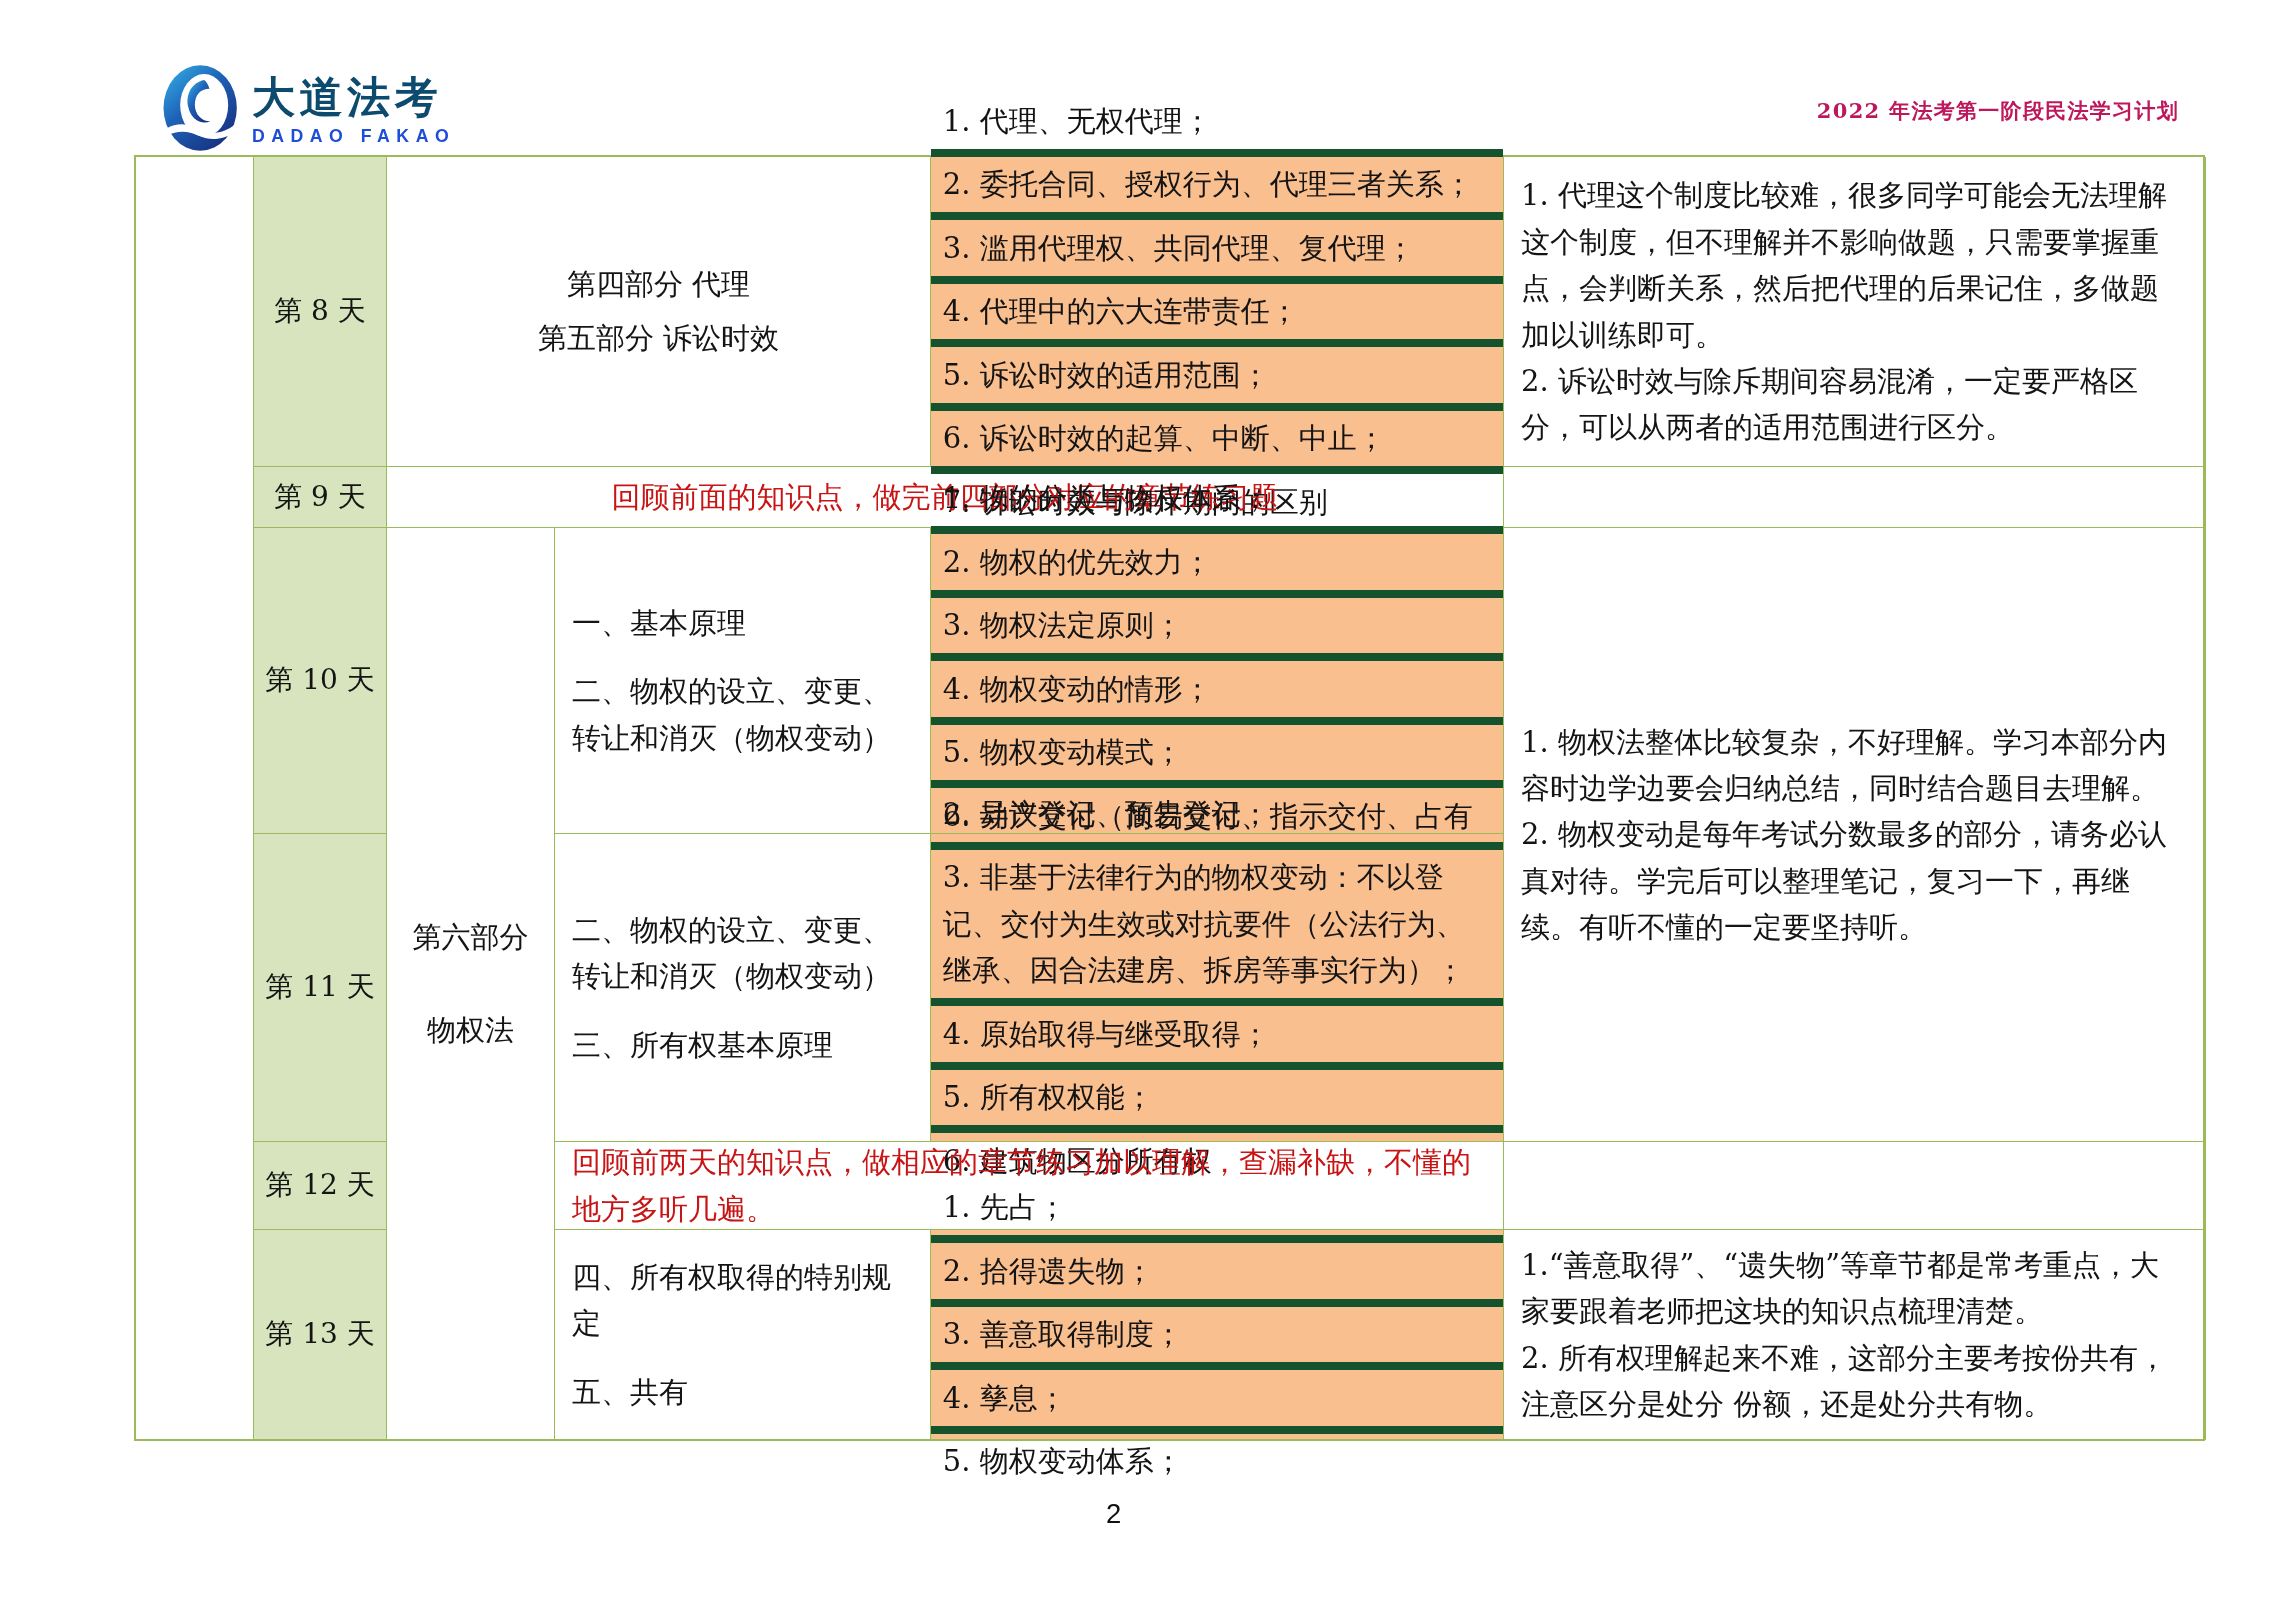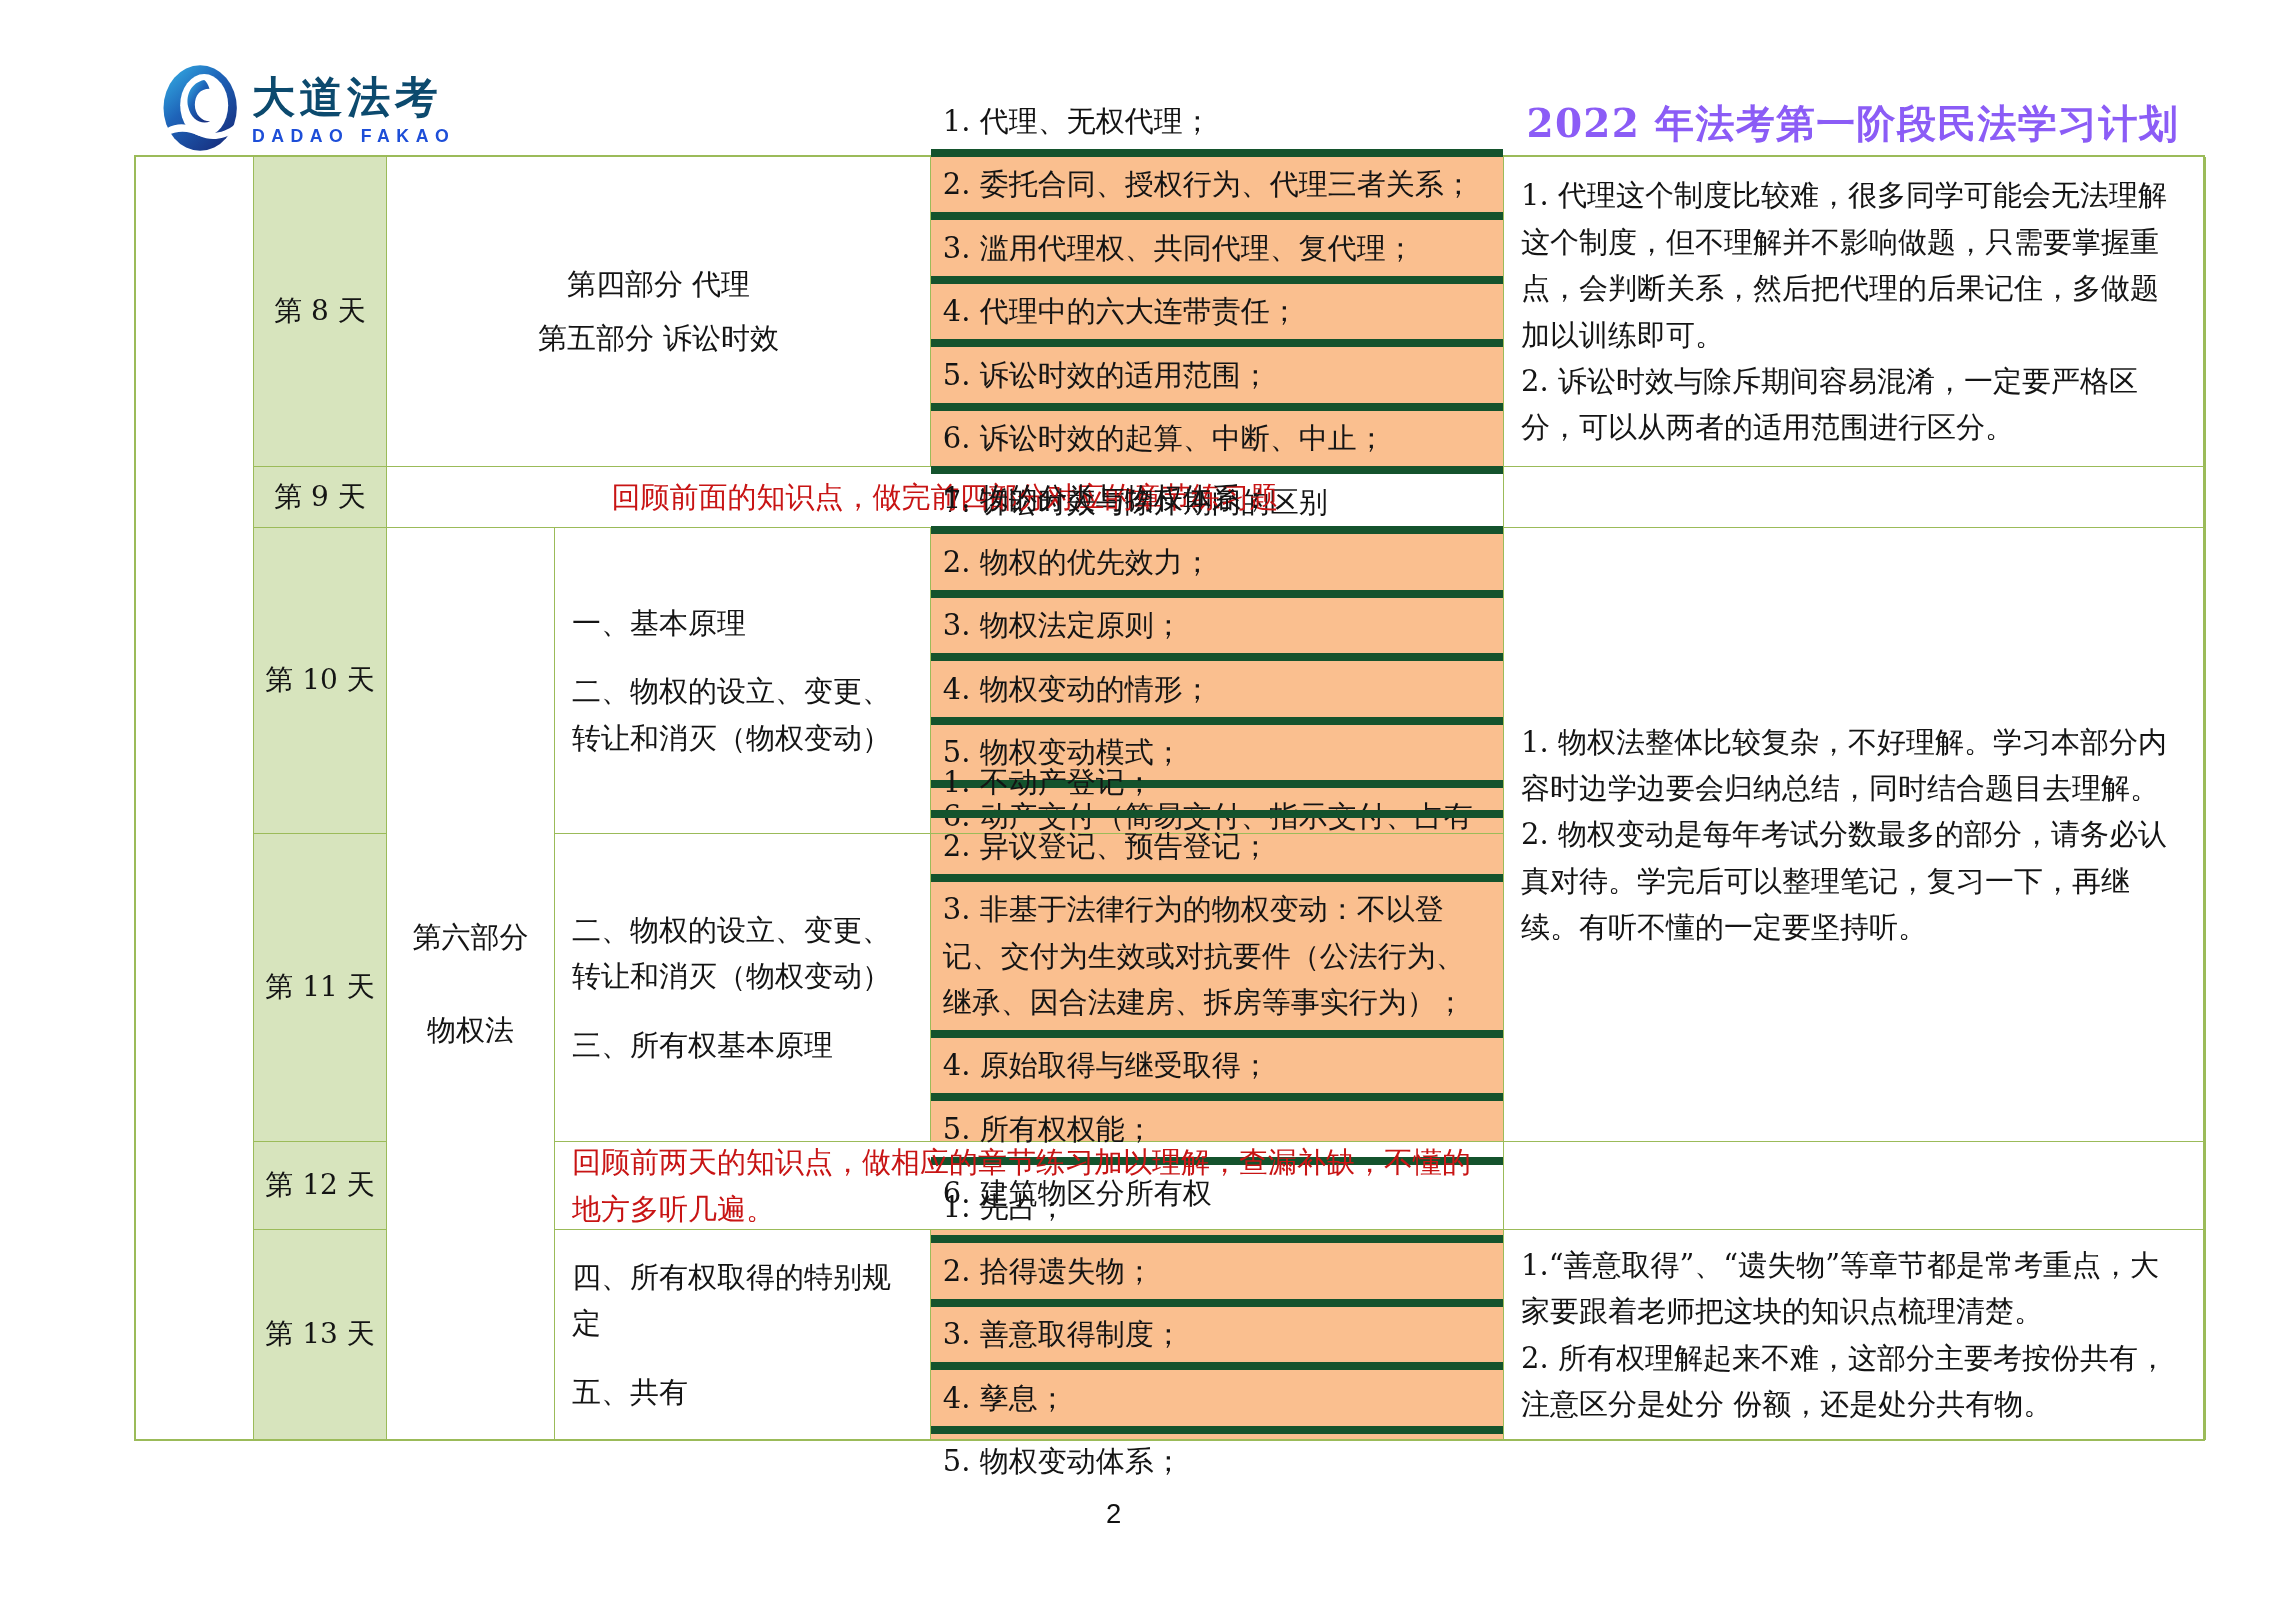--- a/index.html
+++ b/index.html
@@ -15,8 +15,8 @@
     font-size:43px;letter-spacing:4.6px;color:#0c4a6e;line-height:1.05;}
   .brand-en{font-family:"Liberation Sans","DejaVu Sans",sans-serif;font-weight:bold;
     font-size:17.7px;letter-spacing:6.5px;color:#1d4ed8;margin-top:6.5px;}
-  .doc-title{position:absolute;right:116px;top:97px;font-size:39px;font-weight:600;
-    color:#8b5cf6;letter-spacing:1.3px;}
+  .doc-title{position:absolute;right:116px;top:97px;font-size:21px;font-weight:600;
+    color:#be185d;letter-spacing:1.3px;}
   
   .sched{
     position:absolute;left:134px;top:155px;width:2071px;height:1286px;

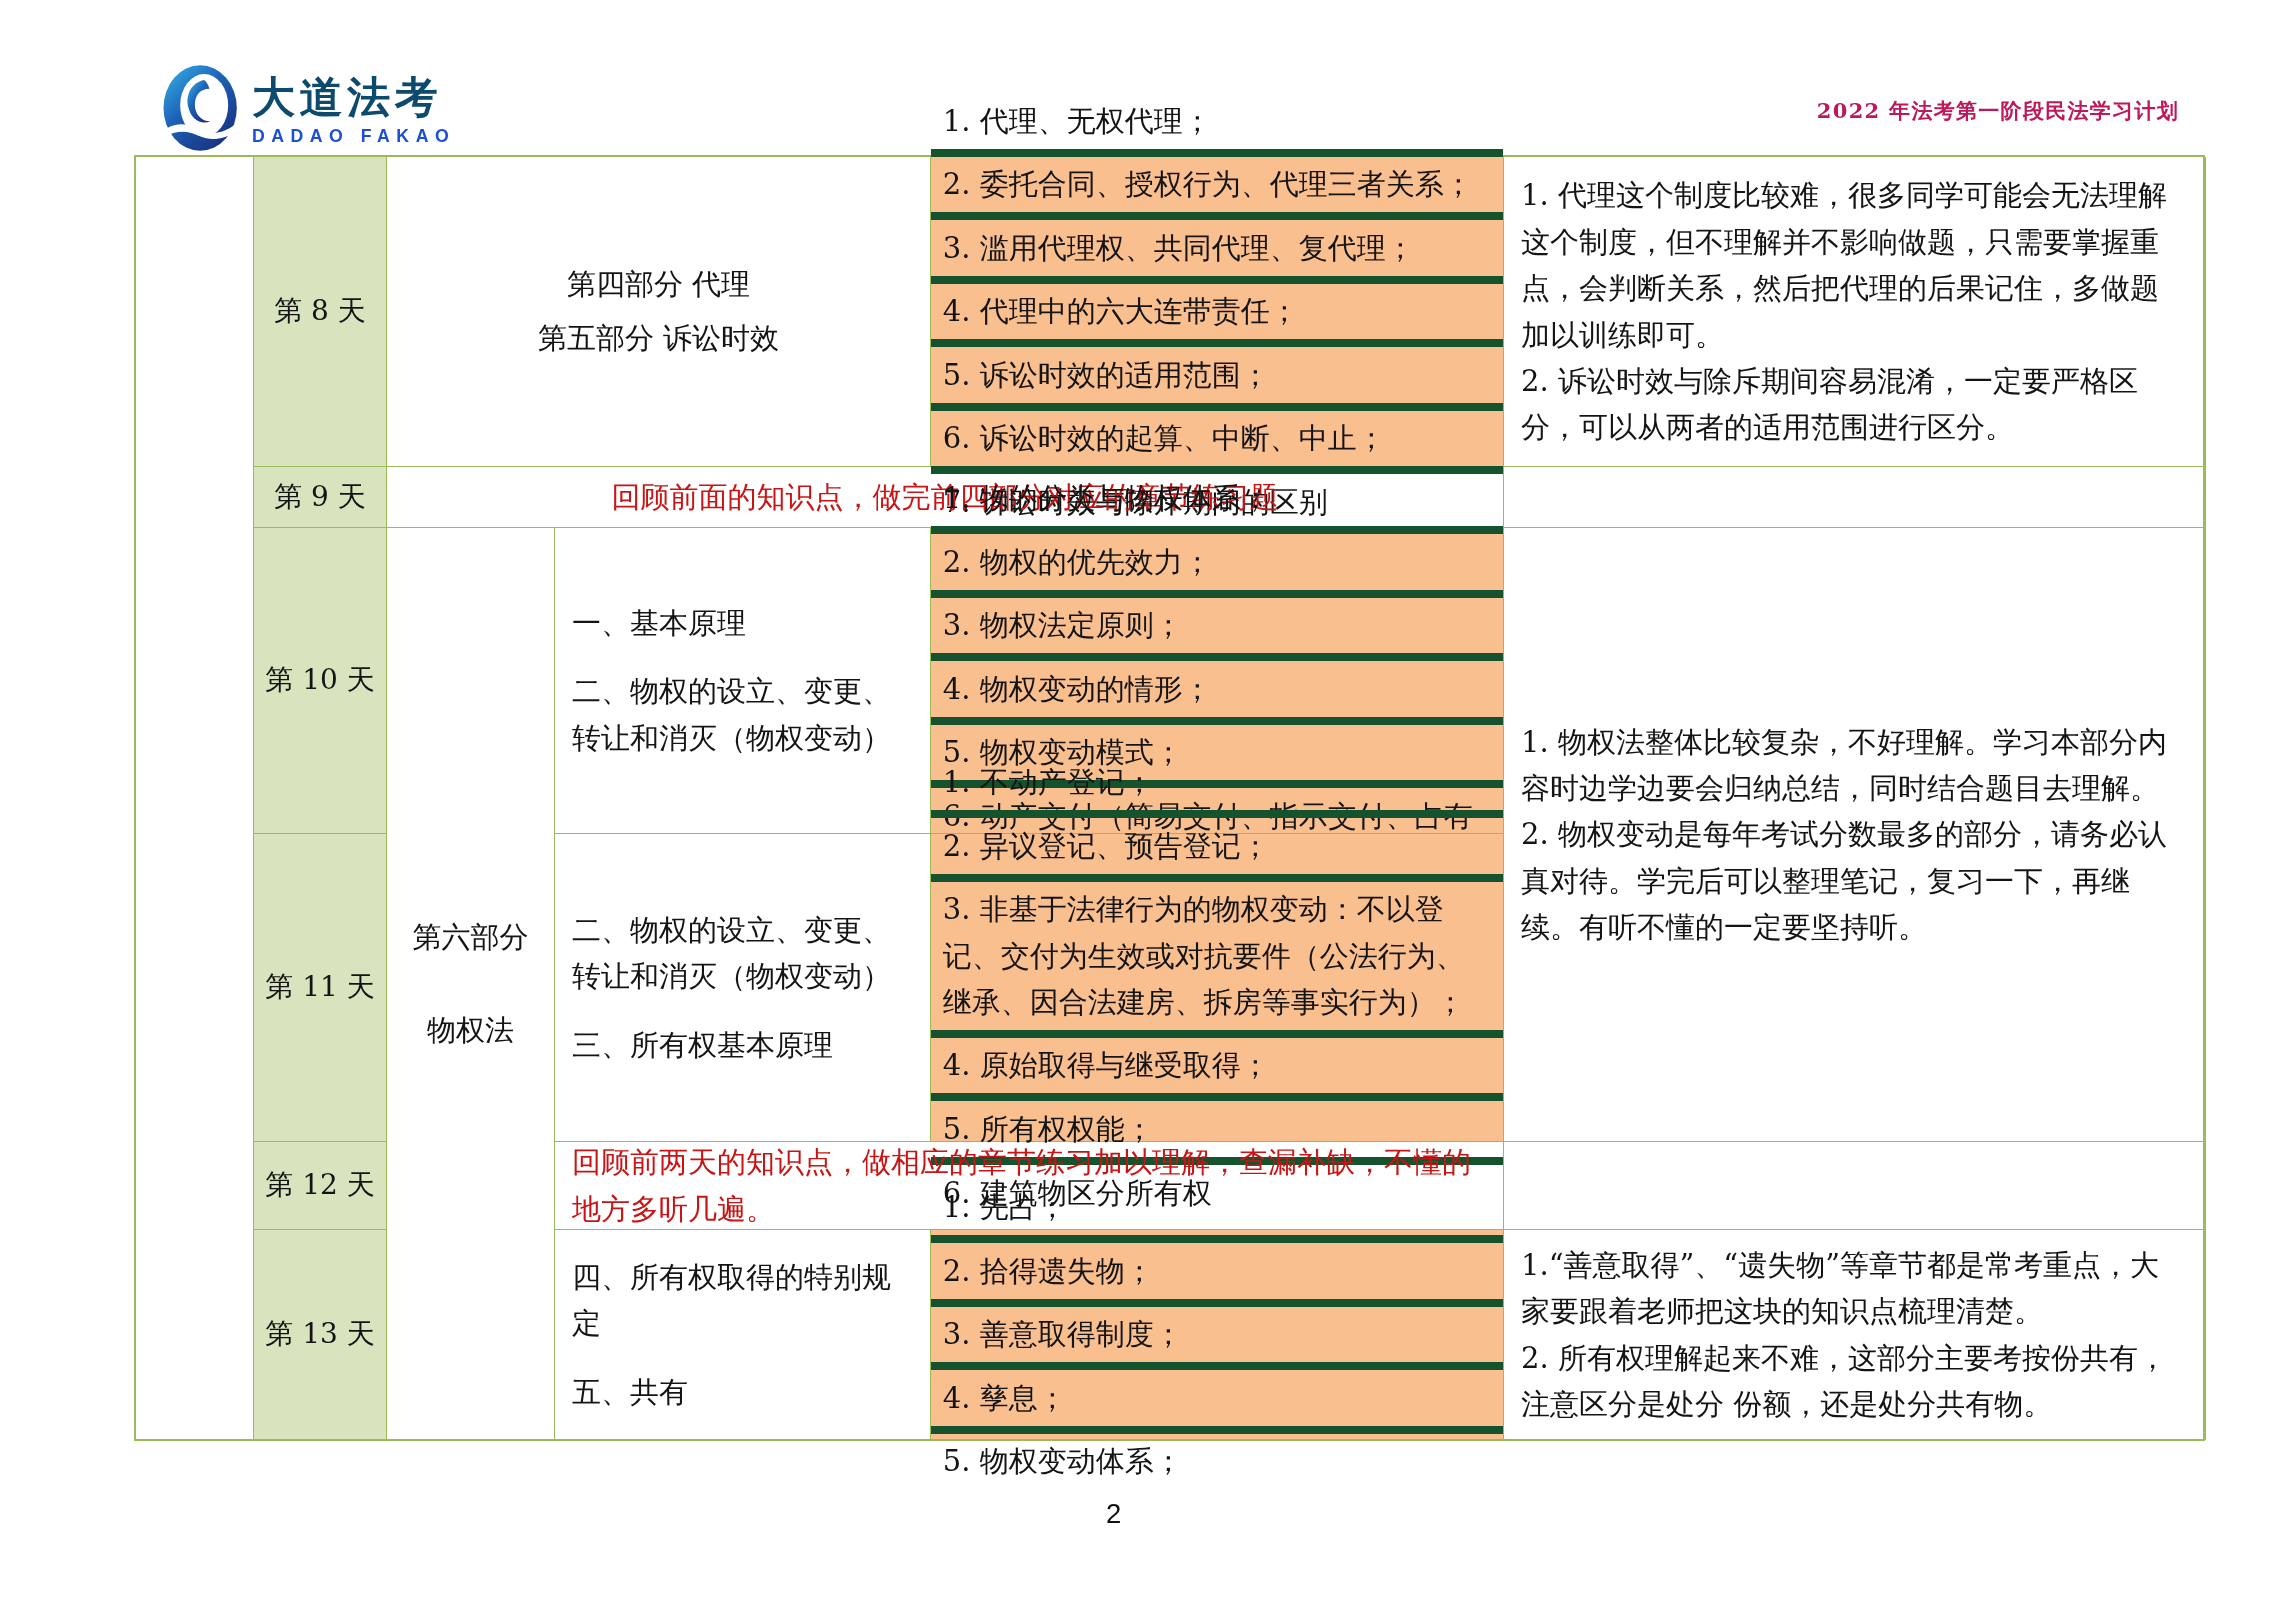--- a/index.html
+++ b/index.html
@@ -136,7 +136,6 @@
       <div class="topic-para">三、所有权基本原理</div>
     </div>
     <div class="cell orange" style="grid-area:4/5/5/6;">
-      <div class="o-item">1. 不动产登记；</div>
       <div class="o-item">2. 异议登记、预告登记；</div>
       <div class="o-item">3. 非基于法律行为的物权变动：不以登记、交付为生效或对抗要件（公法行为、继承、因合法建房、拆房等事实行为）；</div>
       <div class="o-item">4. 原始取得与继受取得；</div>

